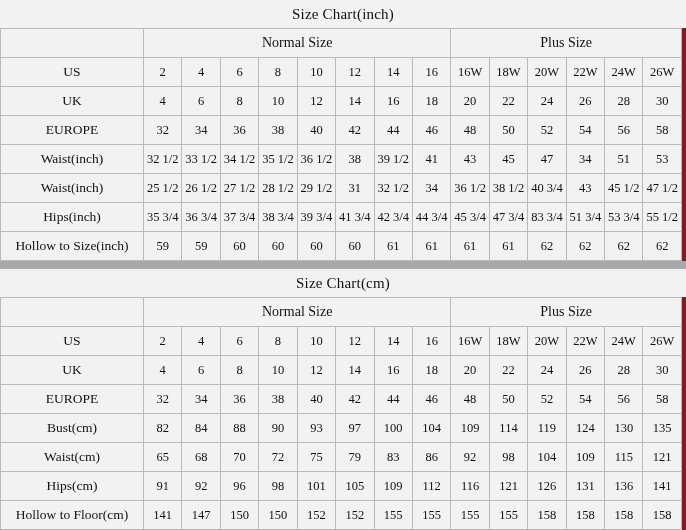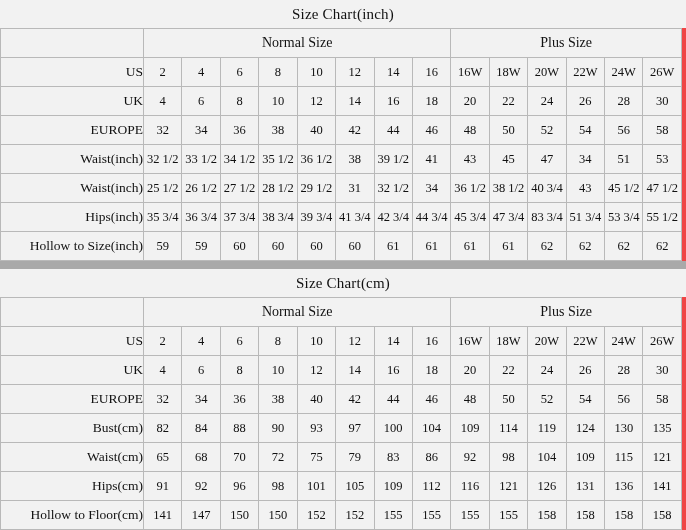--- a/index.html
+++ b/index.html
@@ -24,7 +24,7 @@
     background: #a9a9a9;
   }
   .chart-block {
-    background: #ef4444;
+    background: #7f1d1d;
     width: 686px;
     box-sizing: border-box;
   }

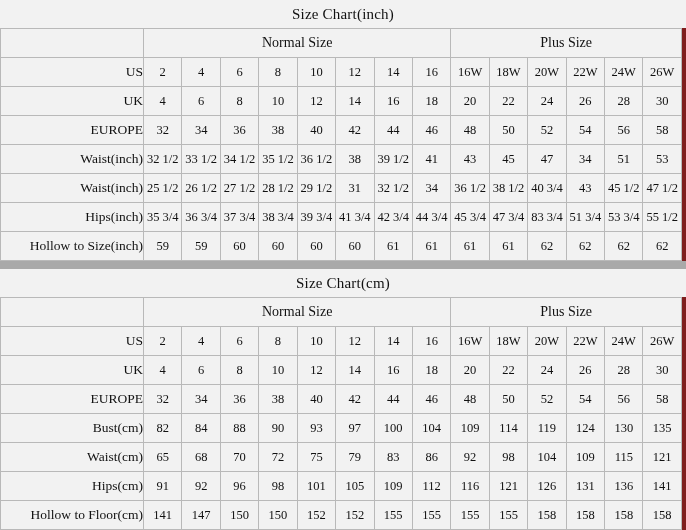--- a/index.html
+++ b/index.html
@@ -55,7 +55,7 @@
   }
   td.rowlabel {
     font-size: 13.5px;
-    text-align: right;
+    text-align: center;
   }
   td.group {
     font-size: 14px;

